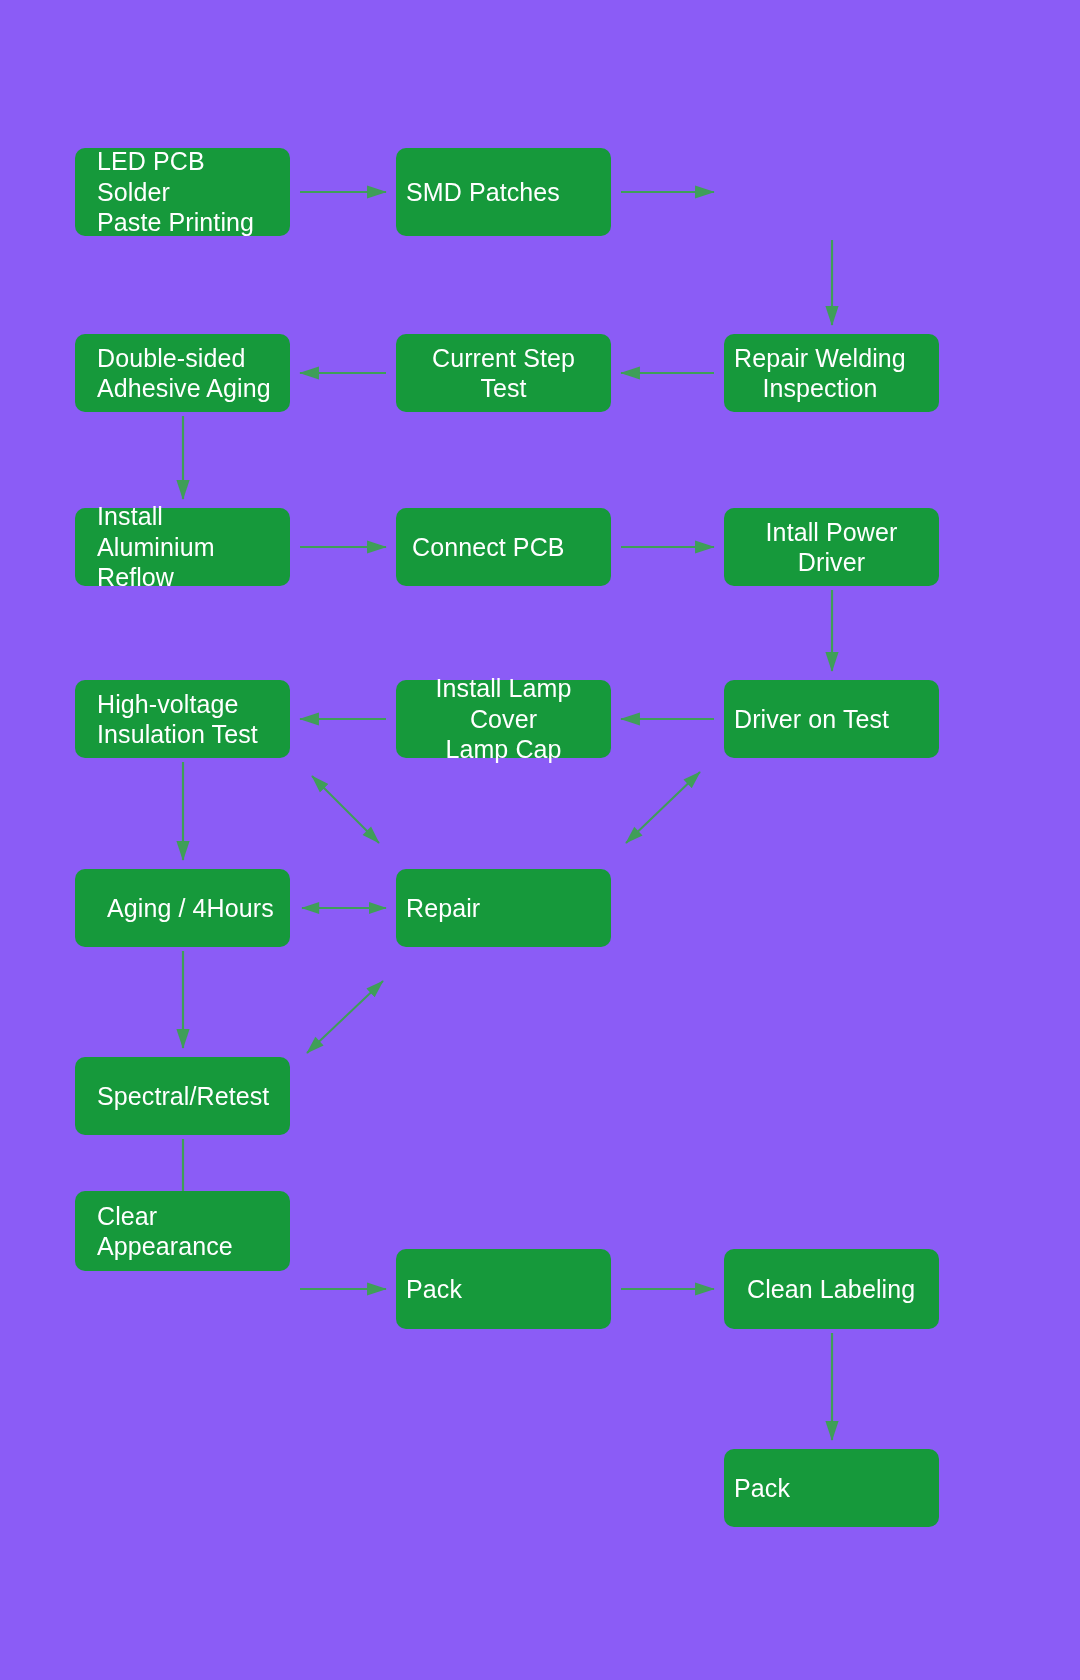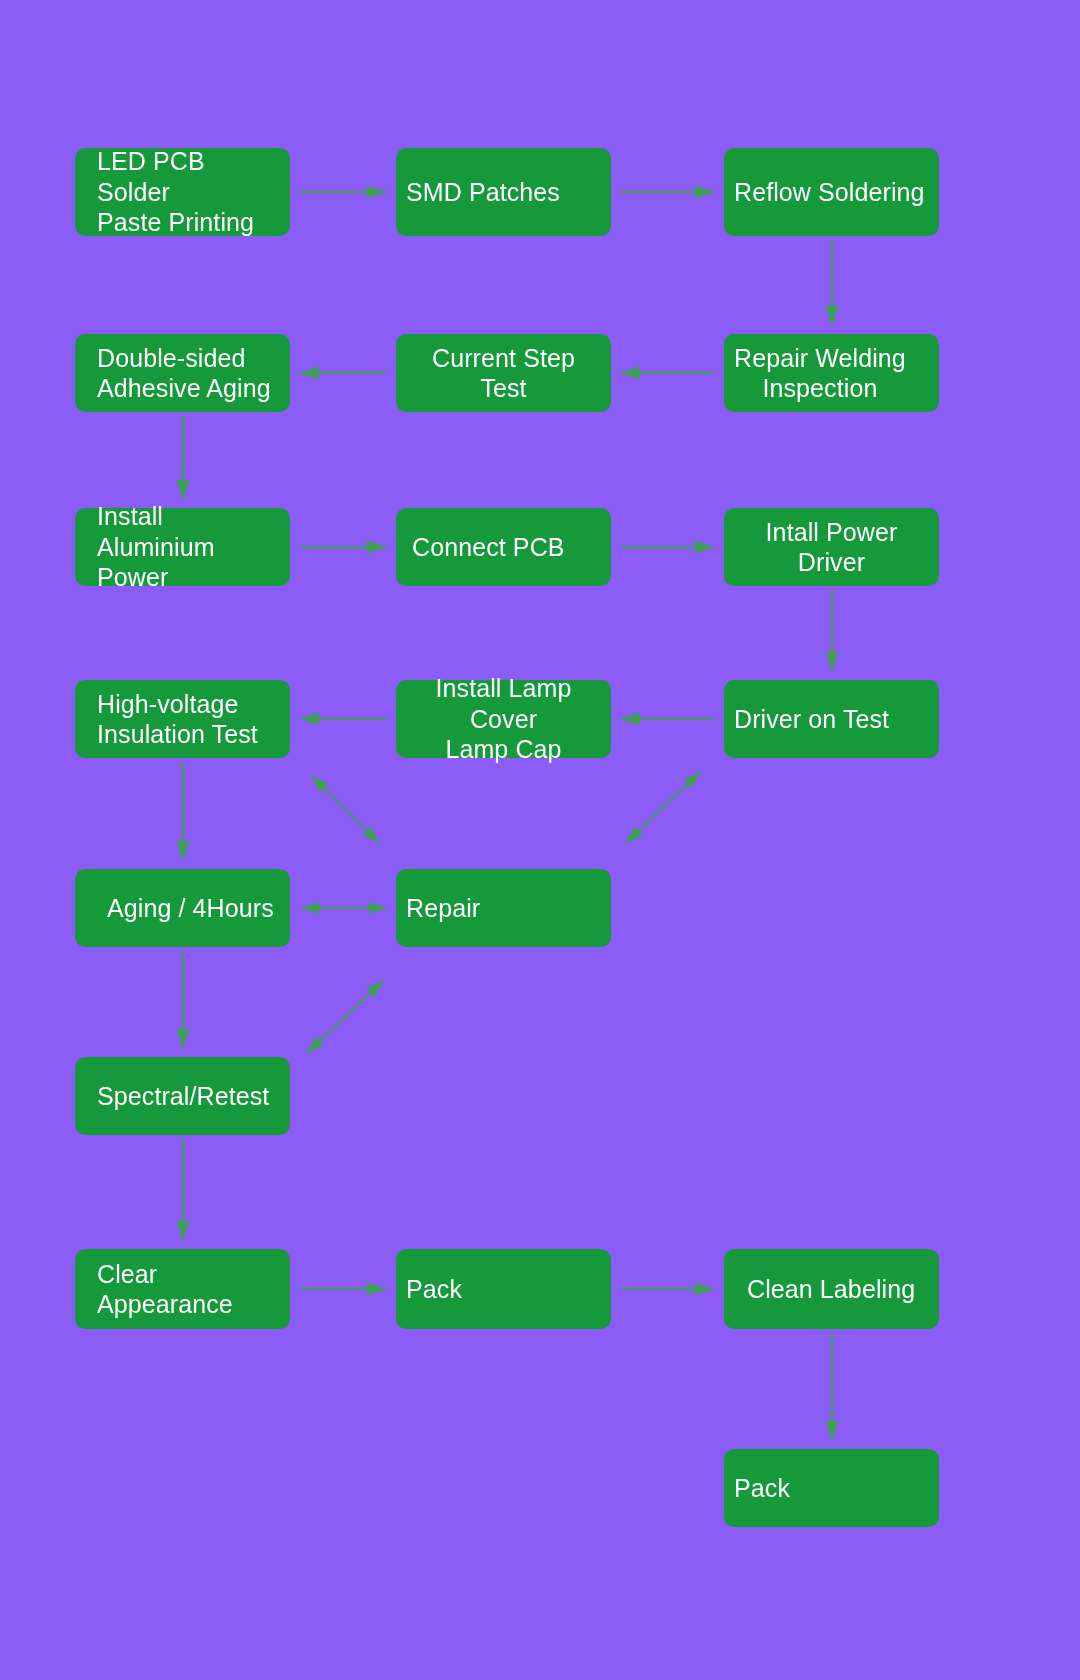--- a/index.html
+++ b/index.html
@@ -113,9 +113,6 @@
     <span>SMD Patches</span>
   </div>
 
-  <div class="node" style="left:724px; top:148px; width:215px; height:88px;">
-    <span>Reflow Soldering</span>
-  </div>
 
   <div class="node left-align" style="left:75px; top:334px; width:215px; height:78px;">
     <span>Double-sided

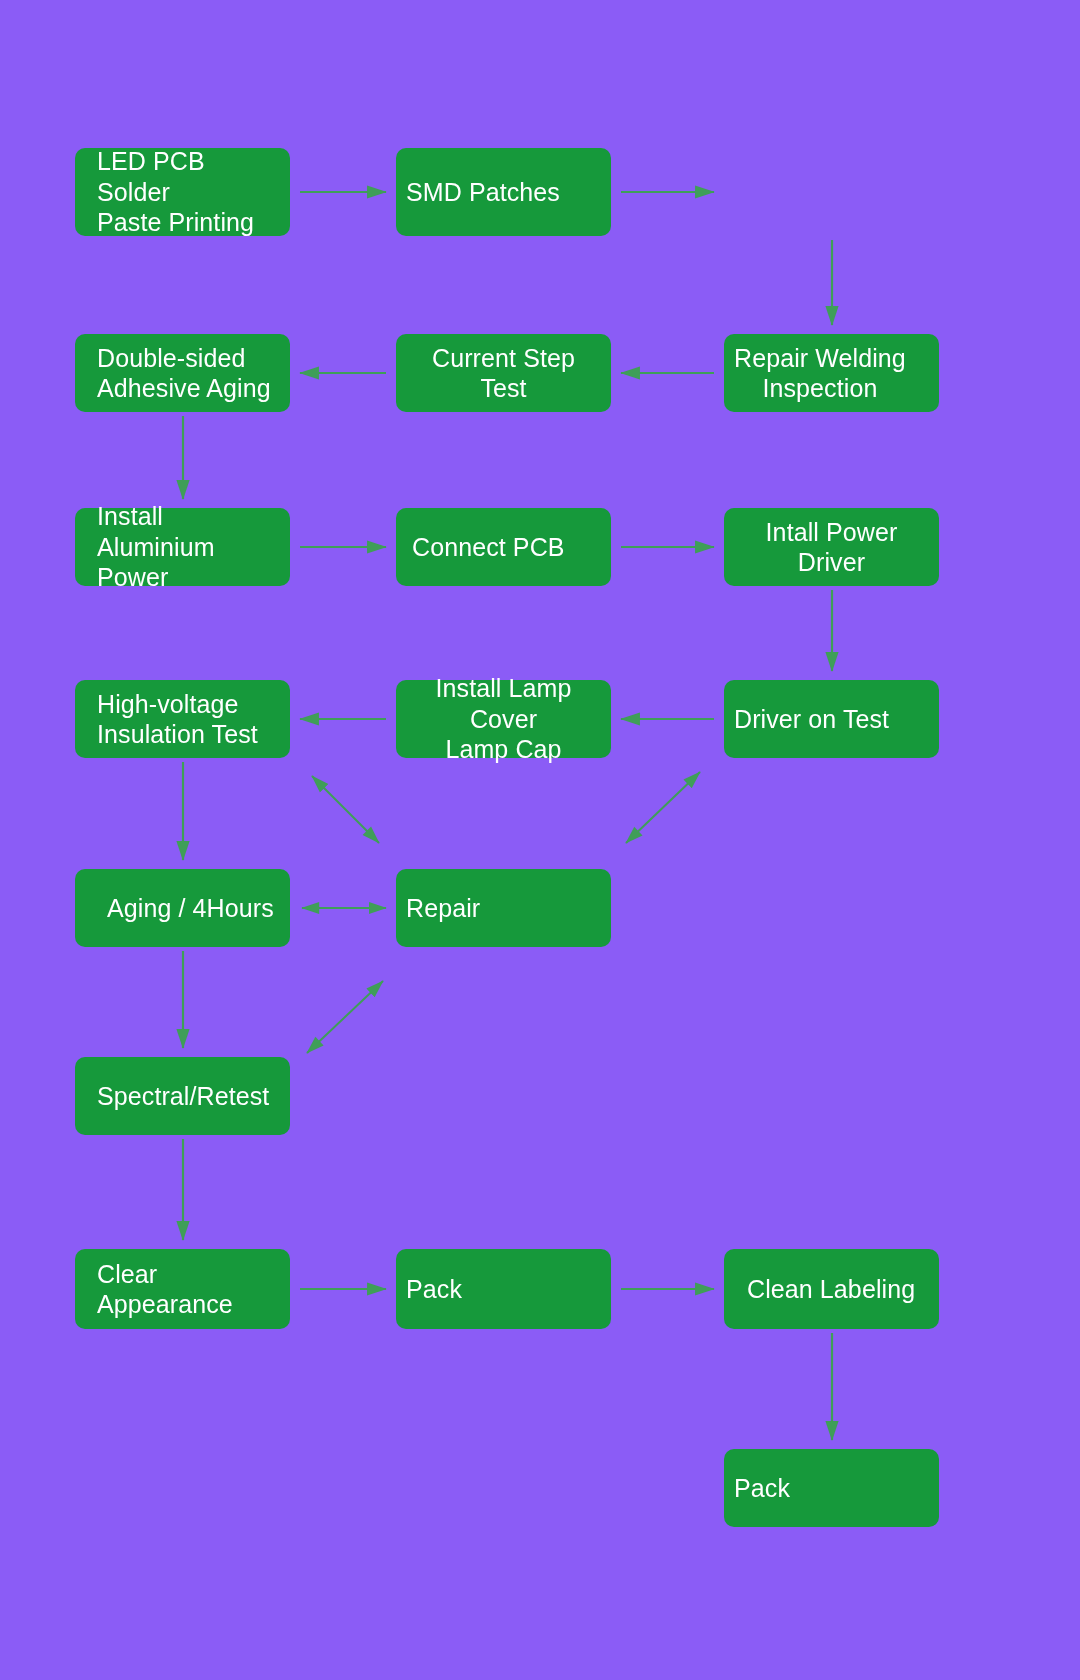--- a/index.html
+++ b/index.html
@@ -130,7 +130,7 @@
 
   <div class="node left-align" style="left:75px; top:508px; width:215px; height:78px;">
     <span>Install Aluminium
-Power</span>
+Reflow</span>
   </div>
 
   <div class="node" style="left:396px; top:508px; width:215px; height:78px;padding-left:16px;">

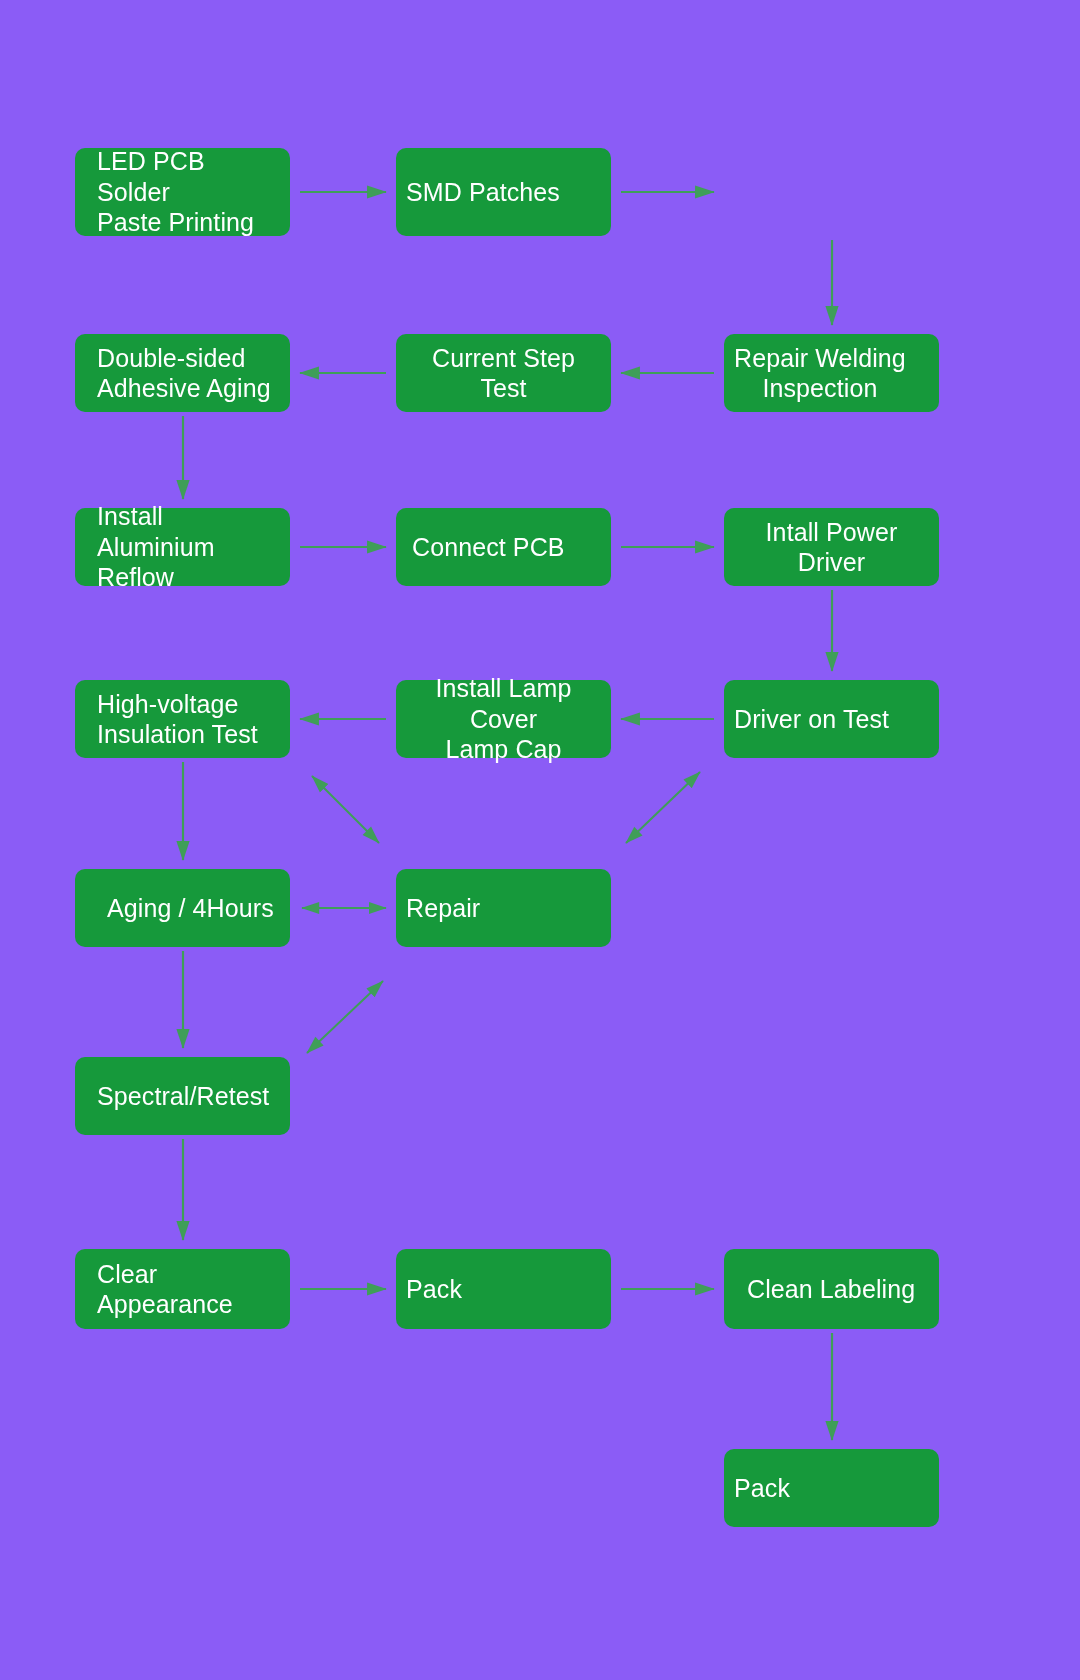--- a/index.html
+++ b/index.html
@@ -167,7 +167,7 @@
     <span>Spectral/Retest</span>
   </div>
 
-  <div class="node left-align" style="left:75px; top:1249px; width:215px; height:80px;">
+  <div class="node left-align" style="left:75px; top:1191px; width:215px; height:80px;">
     <span>Clear Appearance</span>
   </div>
 

